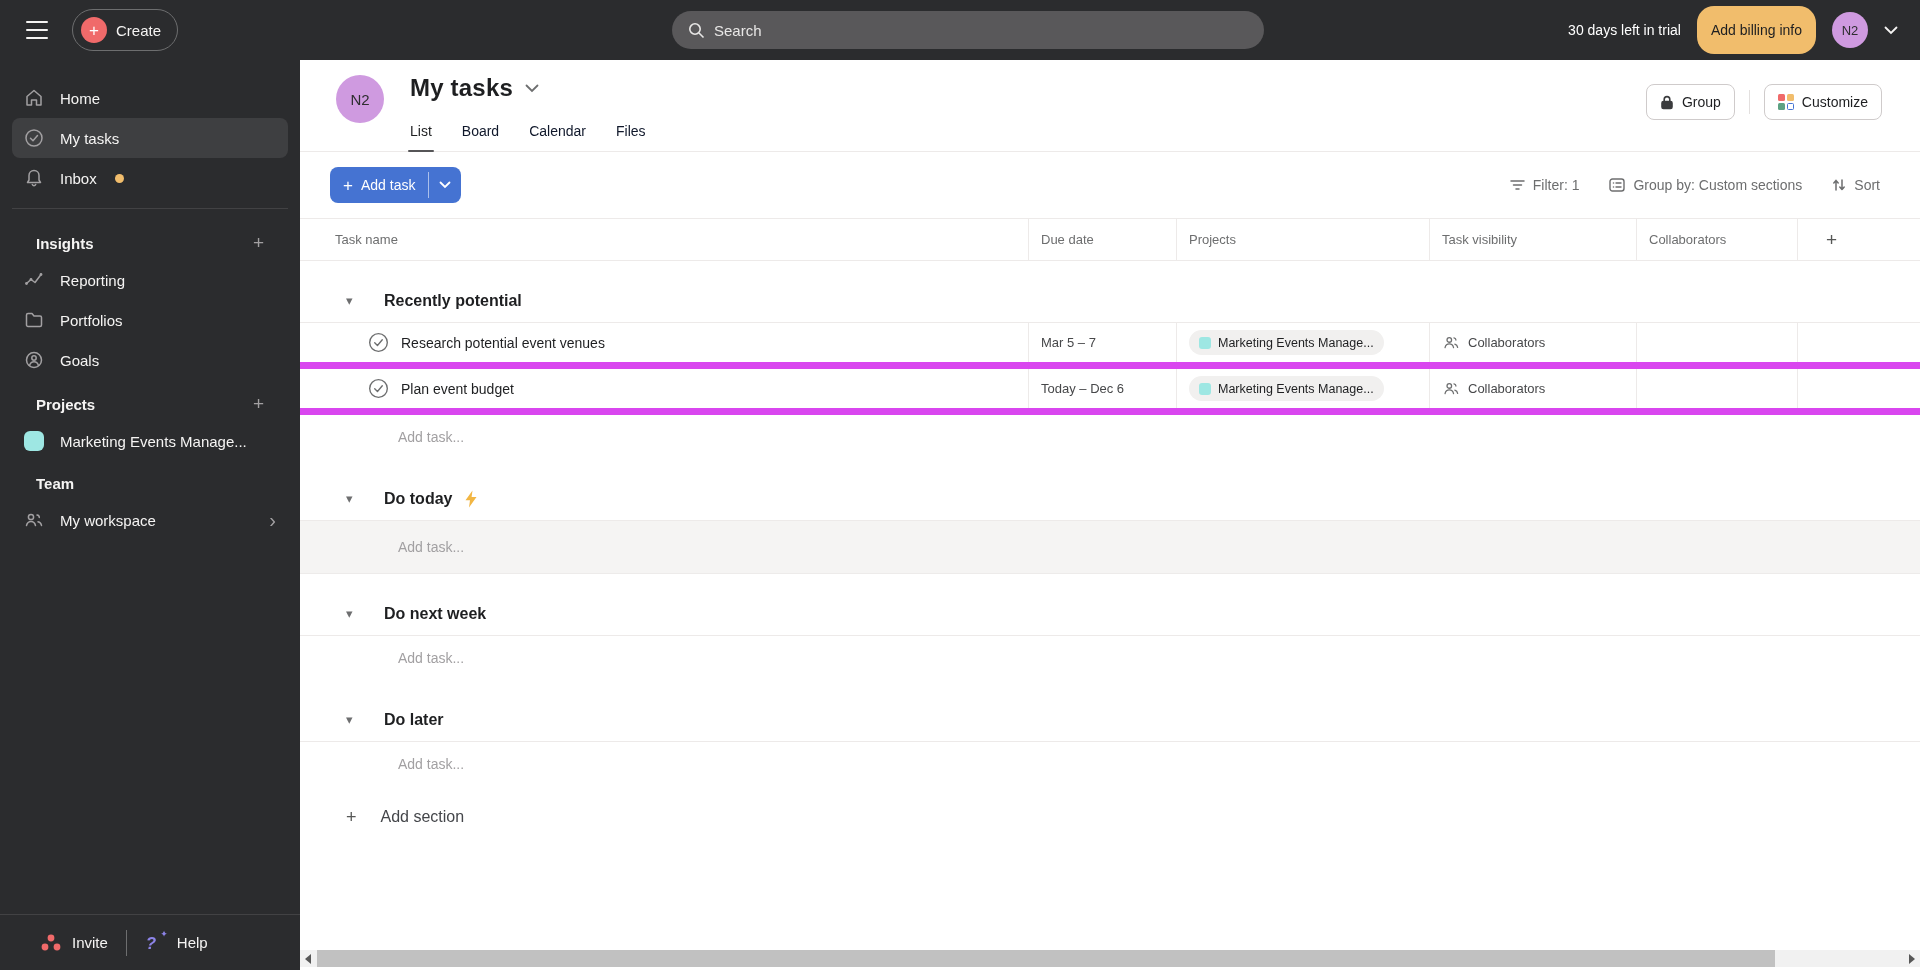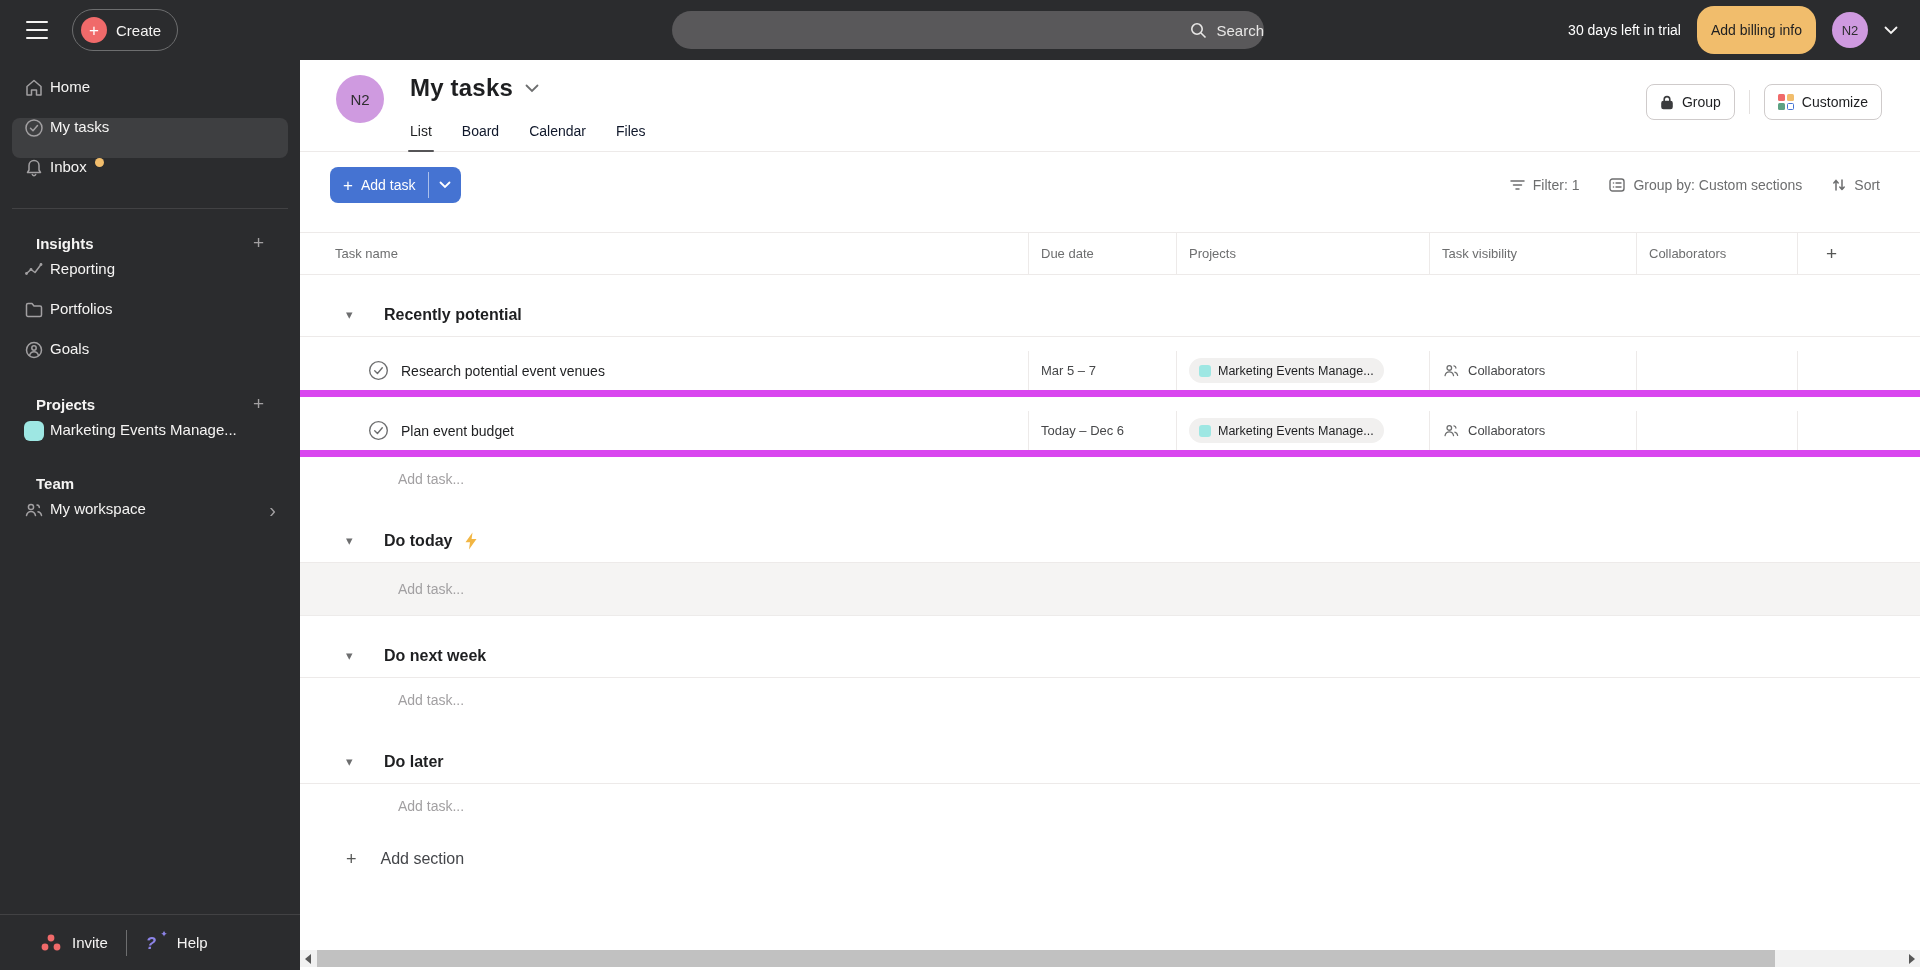--- a/index.html
+++ b/index.html
@@ -13,7 +13,7 @@
   .hamburger div { height:2px; background:#f5f4f3; border-radius:1px; }
   .create-btn { margin-left:22px; display:flex; align-items:center; gap:9px; height:42px; padding:0 16px 0 8px; border:1px solid #6d6e6f; border-radius:21px; color:#f5f4f3; font-size:15px; cursor:pointer; }
   .create-circle { width:26px; height:26px; border-radius:50%; background:#f06a6a; color:#fff; font-size:17px; display:flex; align-items:center; justify-content:center; line-height:1; }
-  .searchbar { position:absolute; left:672px; top:11px; width:592px; height:38px; background:#59585a; border-radius:19px; display:flex; align-items:center; padding-left:16px; gap:9px; color:#e8e7e6; font-size:15px; cursor:text;justify-content:flex-end; }
+  .searchbar { position:absolute; left:672px; top:11px; width:592px; height:38px; background:#59585a; border-radius:19px; display:flex; align-items:center; padding-left:16px; gap:9px; color:#e8e7e6; font-size:15px; cursor:text; }
   .topbar-right { position:absolute; right:22px; top:0; height:60px; display:flex; align-items:center; gap:16px; }
   .trial-text { color:#ffffff; font-size:14px; }
   .billing-btn { background:#f1bd6c; color:#1e1f21; font-size:14px; height:48px; padding:0 14px; border-radius:17px; display:flex; align-items:center; cursor:pointer; }

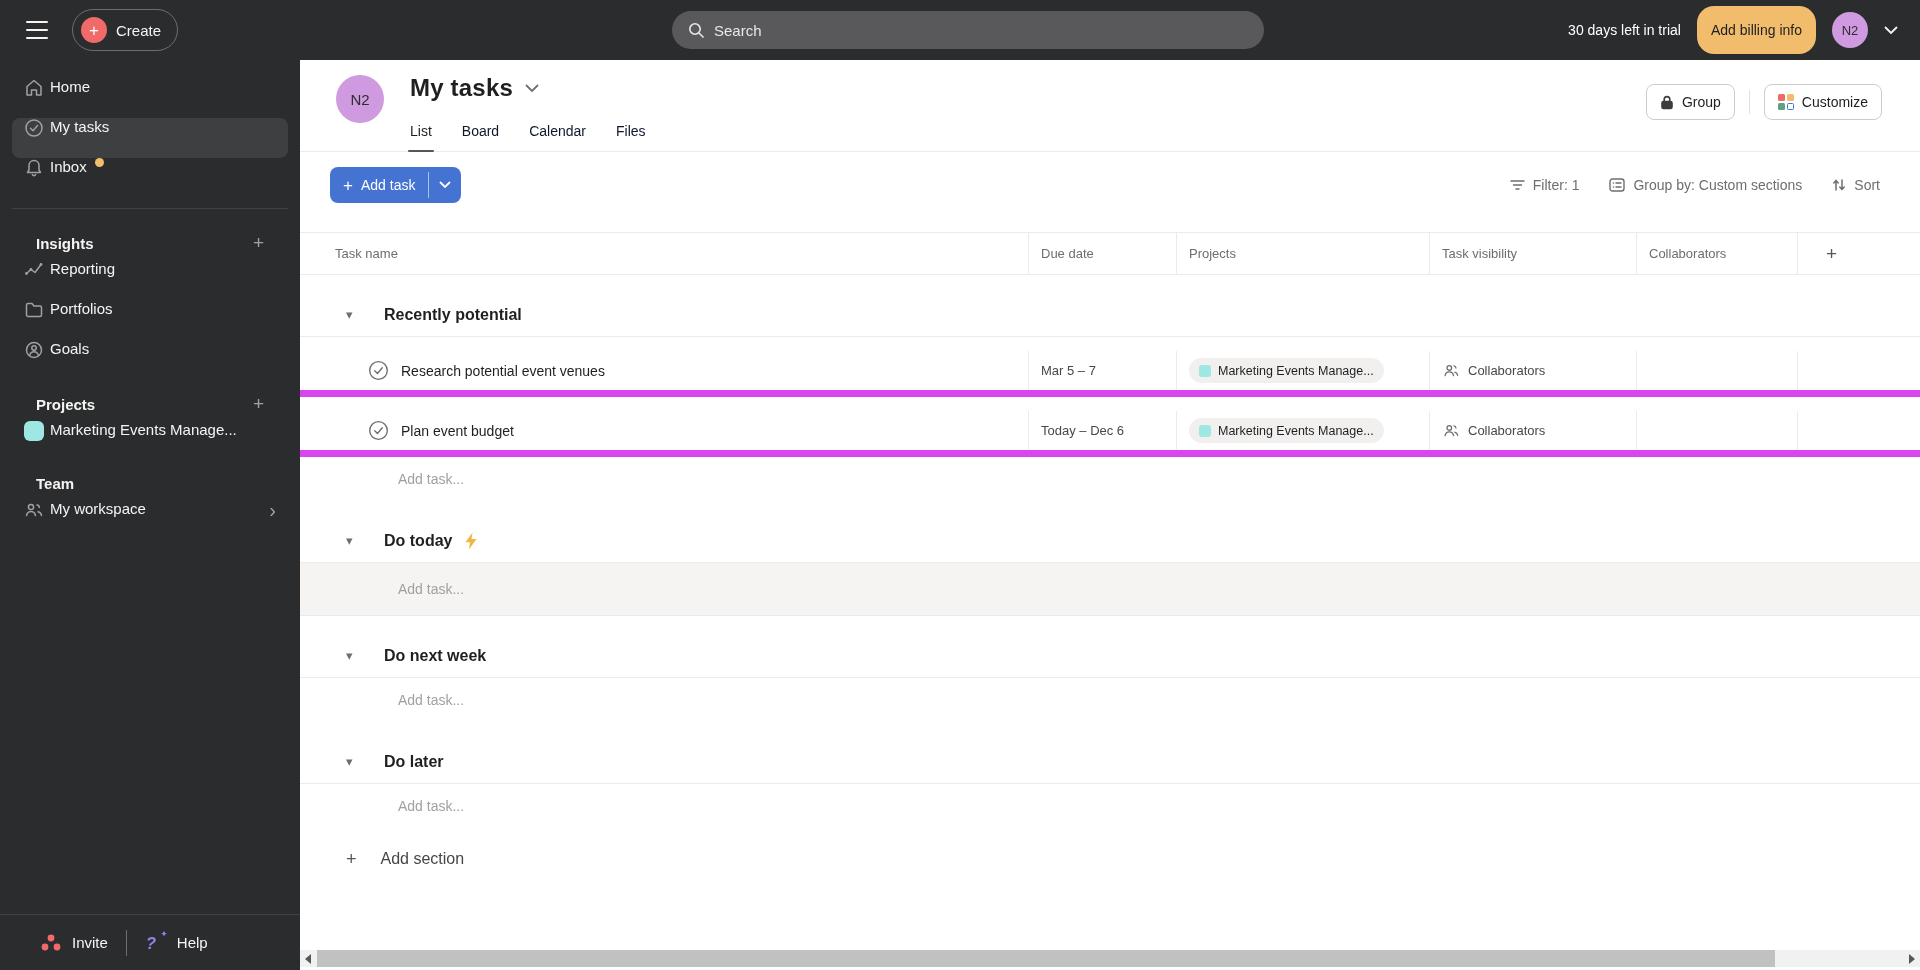--- a/index.html
+++ b/index.html
@@ -23,7 +23,7 @@
   
   .sidebar { position:absolute; left:0; top:60px; width:300px; height:910px; background:#2b2c2e; color:#f5f4f3; }
   .side-nav { padding:18px 12px 0 12px; }
-  .side-item { display:flex; gap:6px; height:40px; padding:0 12px; border-radius:8px; font-size:15px; cursor:pointer; }
+  .side-item { display:flex; align-items:center; gap:16px; height:40px; padding:0 12px; border-radius:8px; font-size:15px; cursor:pointer; }
   .side-item.active { background:#3e3f41; }
   .side-item svg { flex:0 0 auto; }
   .side-divider { height:1px; background:#424244; margin:10px 0; }

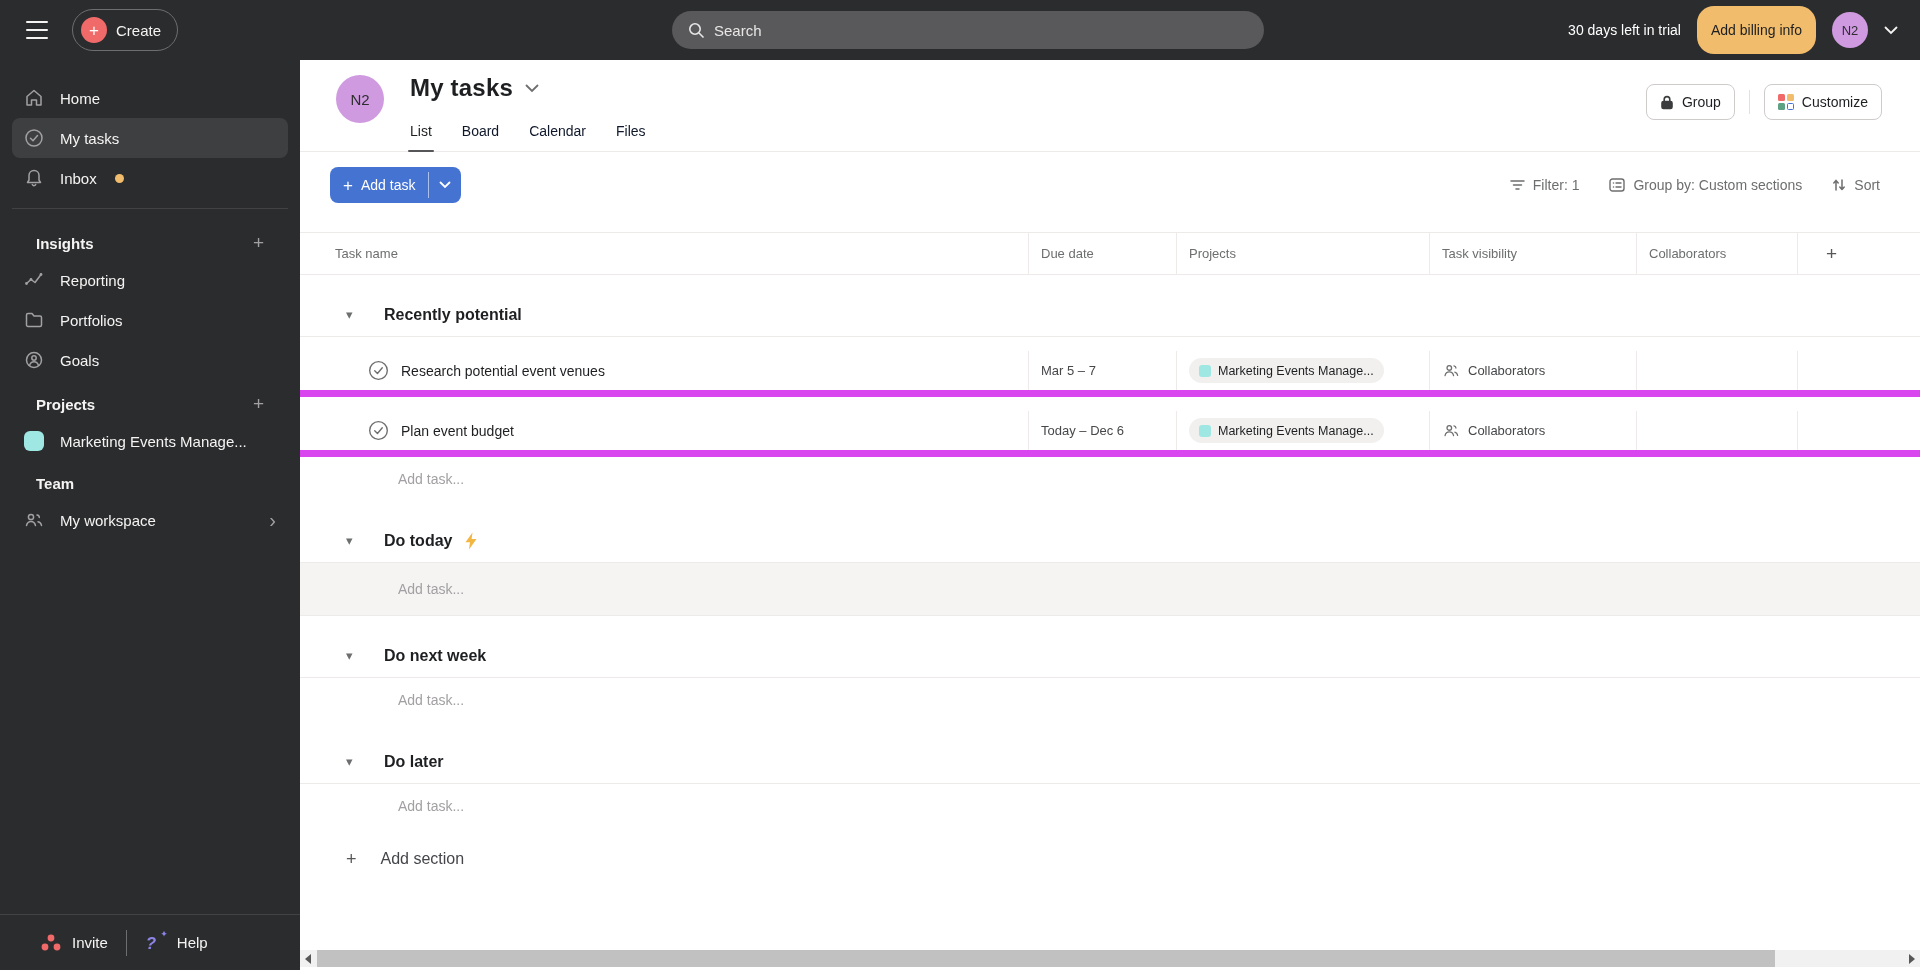--- a/index.html
+++ b/index.html
@@ -67,7 +67,7 @@
   .vc { display:flex; align-items:center; gap:8px; color:#6d6e6f; font-size:14px; cursor:pointer; }
 
   
-  .grid-row { display:grid; grid-template-columns:729px 148px 253px 207px 161px 122px;margin-top:14px; }
+  .grid-row { display:grid; grid-template-columns:729px 148px 253px 207px 161px 122px; }
   .thead { height:43px; border-top:1px solid #edeae9; border-bottom:1px solid #edeae9; color:#6d6e6f; font-size:13px; }
   .thead .cell { display:flex; align-items:center; border-right:1px solid #edeae9; padding-left:12px; }
   .thead .cell.first { padding-left:35px; }

